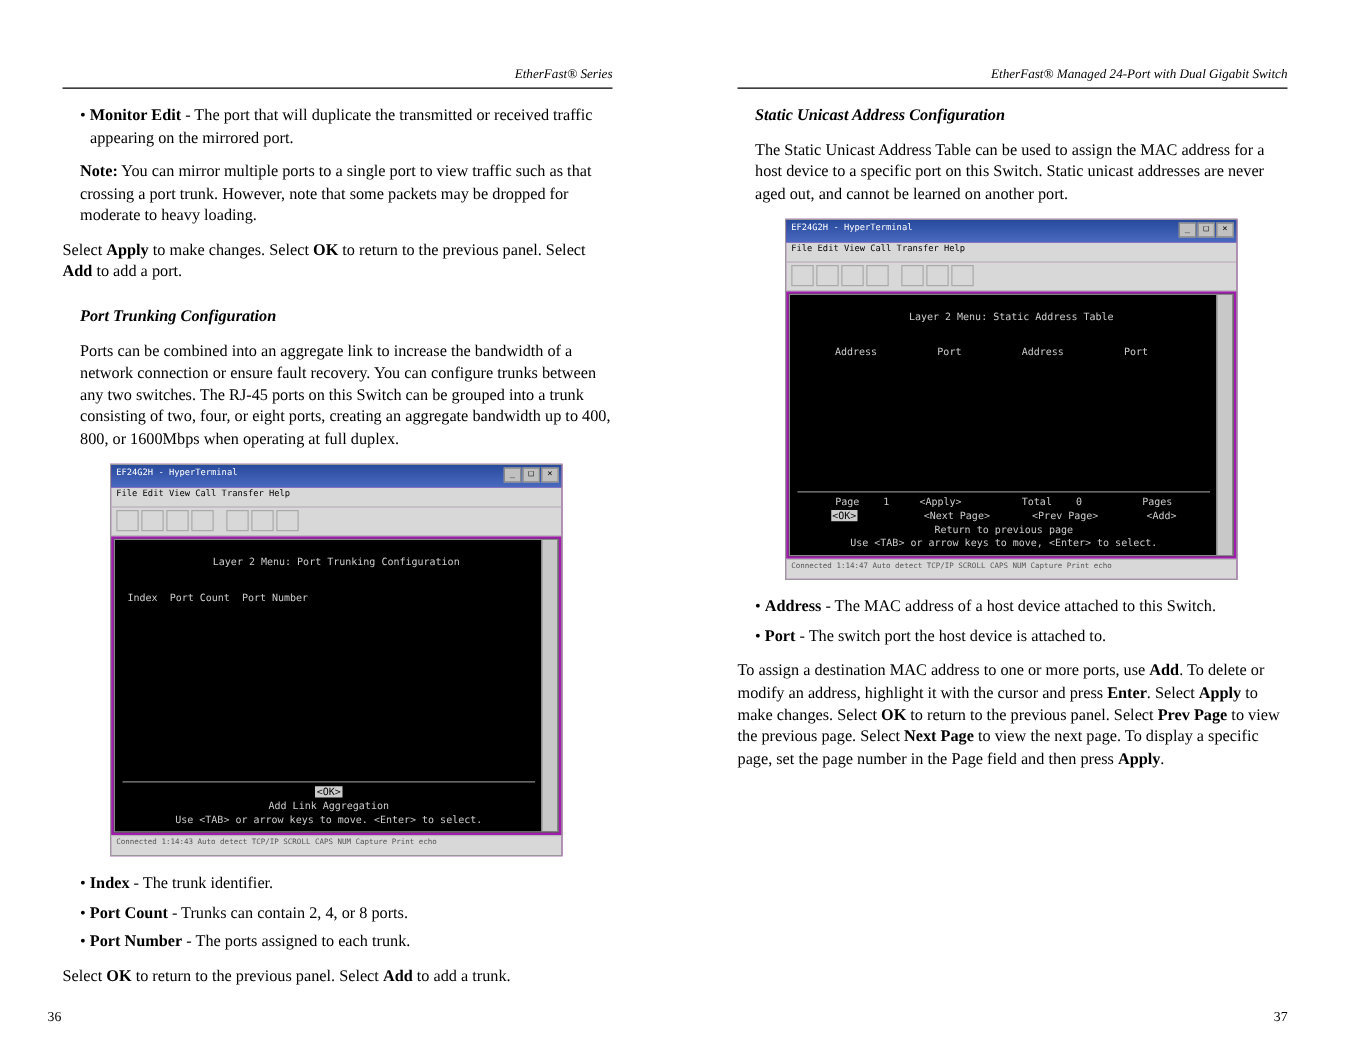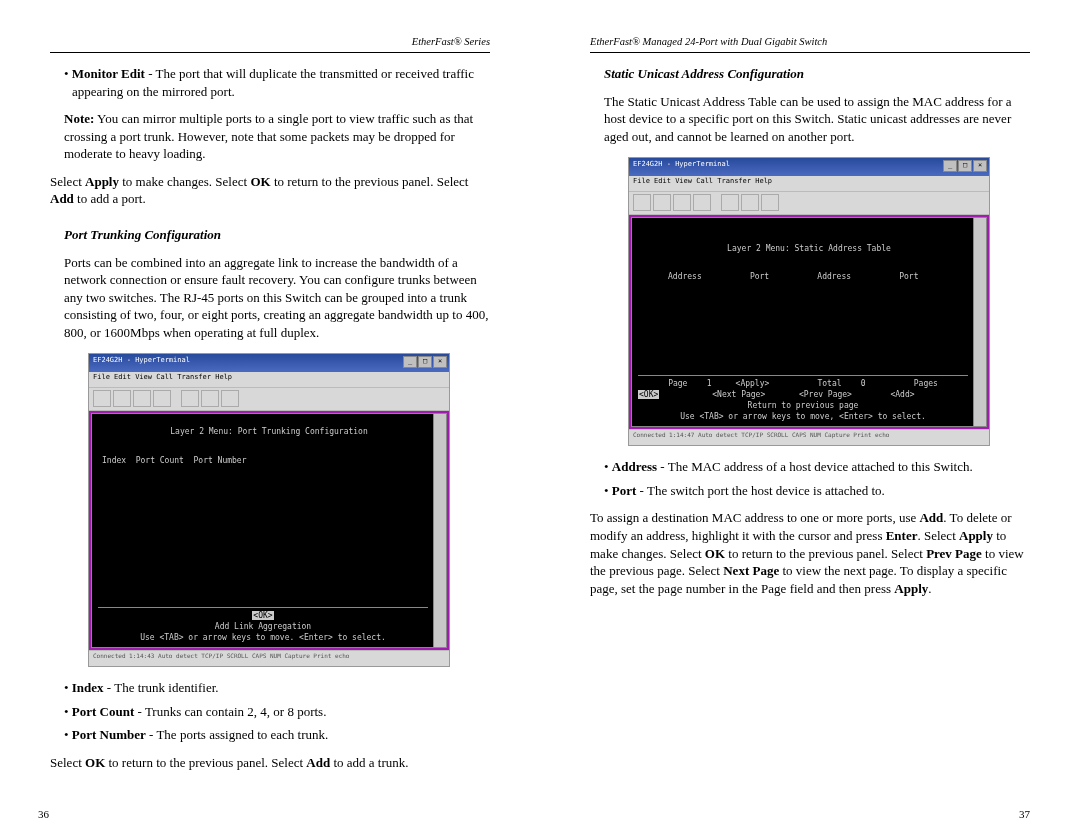--- a/index.html
+++ b/index.html
@@ -17,7 +17,7 @@
   }
   .page {
     width: 50%;
-    padding: 35px 50px 30px 50px;
+    padding: 53px 50px 30px 50px;
     box-sizing: border-box;
     position: relative;
   }

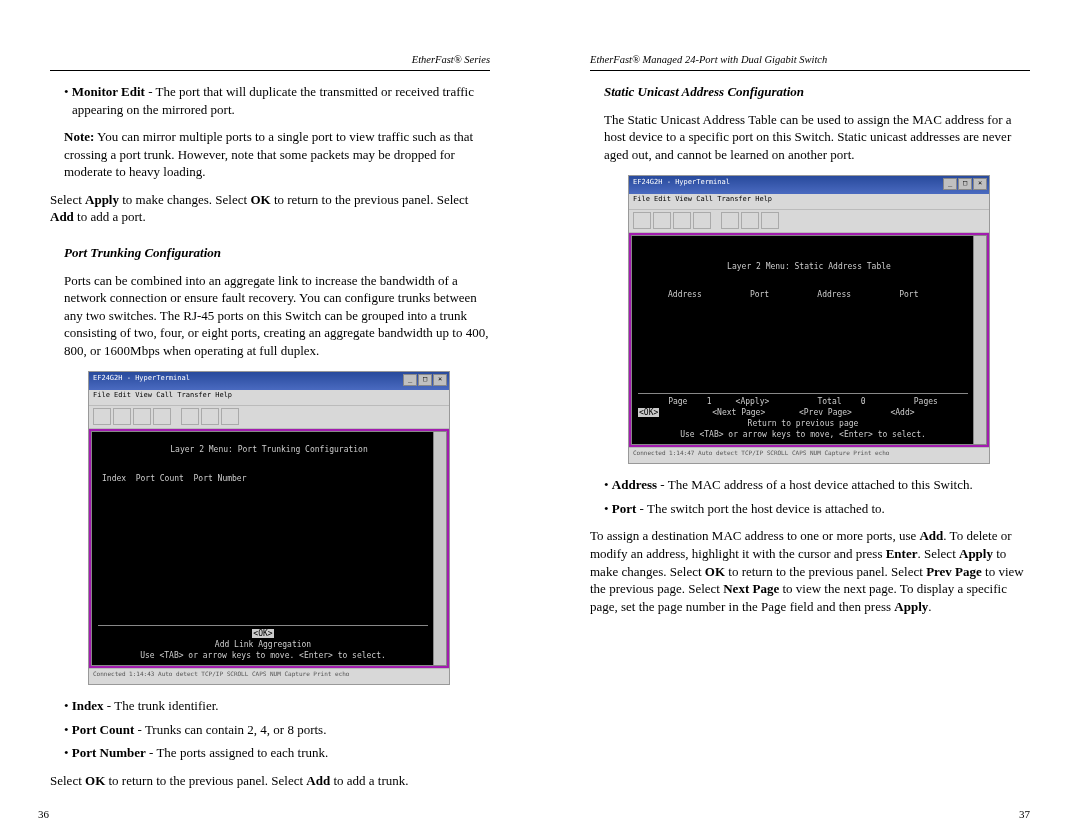--- a/index.html
+++ b/index.html
@@ -29,7 +29,7 @@
     margin-bottom: 12px;
   }
   .header.left { text-align: right; }
-  .header.right { text-align: left; }
+  .header.right { text-align: right; }
   .bullet {
     margin: 6px 0 6px 14px;
     text-indent: -8px;

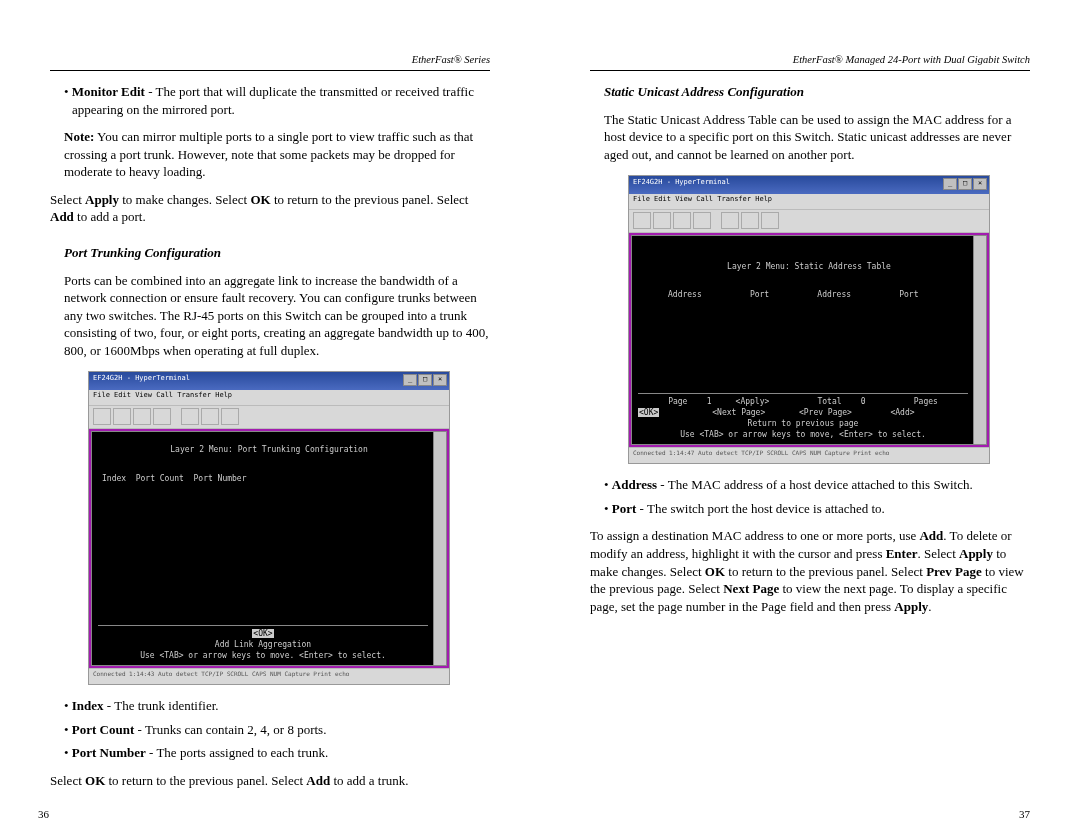--- a/index.html
+++ b/index.html
@@ -253,7 +253,7 @@
     </div>
     <div class="terminal short">
       <div class="right-scroll"></div>
-      <div class="tline" style="text-align:center;margin-top:21px">Layer 2 Menu: Static Address Table</div>
+      <div class="tline" style="text-align:center;margin-top:8px">Layer 2 Menu: Static Address Table</div>
       <div class="tline" style="margin-top:16px;margin-left:30px">Address          Port          Address          Port</div>
       <div class="term-note">
         <div class="tline" style="text-align:center">Page    1     &lt;Apply&gt;          Total    0          Pages</div>

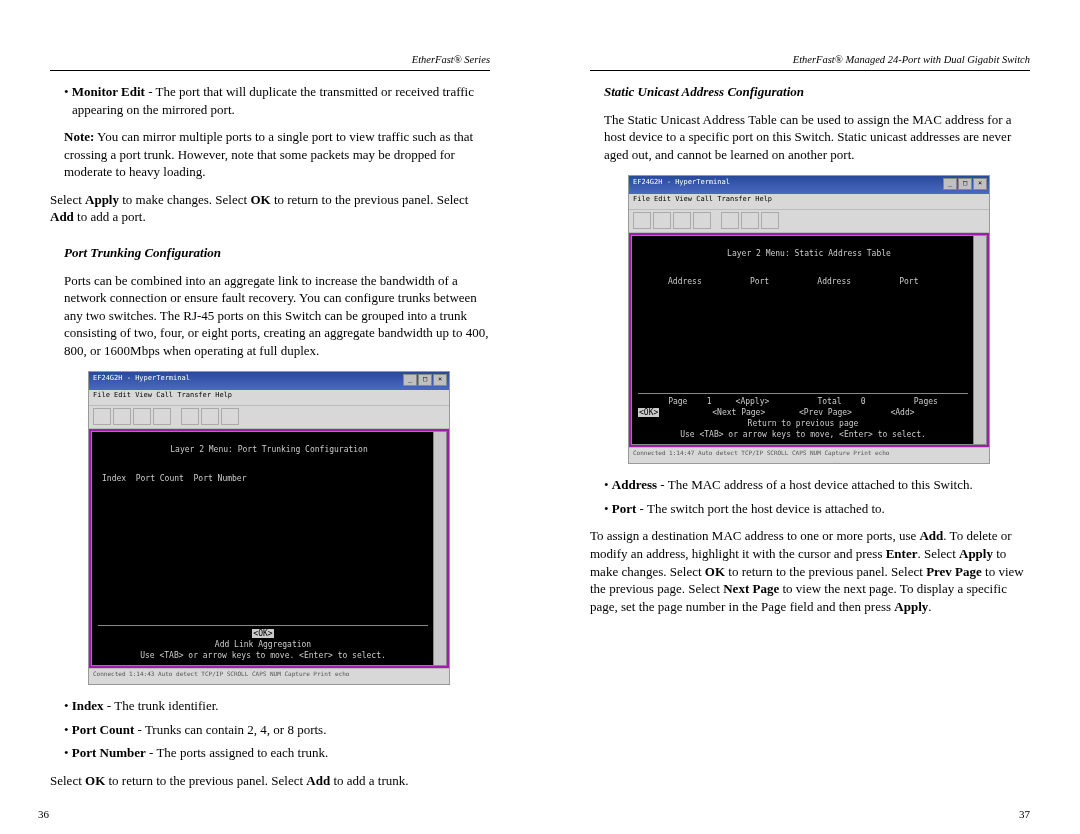--- a/index.html
+++ b/index.html
@@ -257,7 +257,7 @@
       <div class="tline" style="margin-top:16px;margin-left:30px">Address          Port          Address          Port</div>
       <div class="term-note">
         <div class="tline" style="text-align:center">Page    1     &lt;Apply&gt;          Total    0          Pages</div>
-        <div class="tline" style=""><span class="highlight">&lt;OK&gt;</span>           &lt;Next Page&gt;       &lt;Prev Page&gt;        &lt;Add&gt;</div>
+        <div class="tline" style="text-align:center"><span class="highlight">&lt;OK&gt;</span>           &lt;Next Page&gt;       &lt;Prev Page&gt;        &lt;Add&gt;</div>
         <div class="tline" style="text-align:center">Return to previous page</div>
         <div class="tline" style="text-align:center">Use &lt;TAB&gt; or arrow keys to move, &lt;Enter&gt; to select.</div>
       </div>

